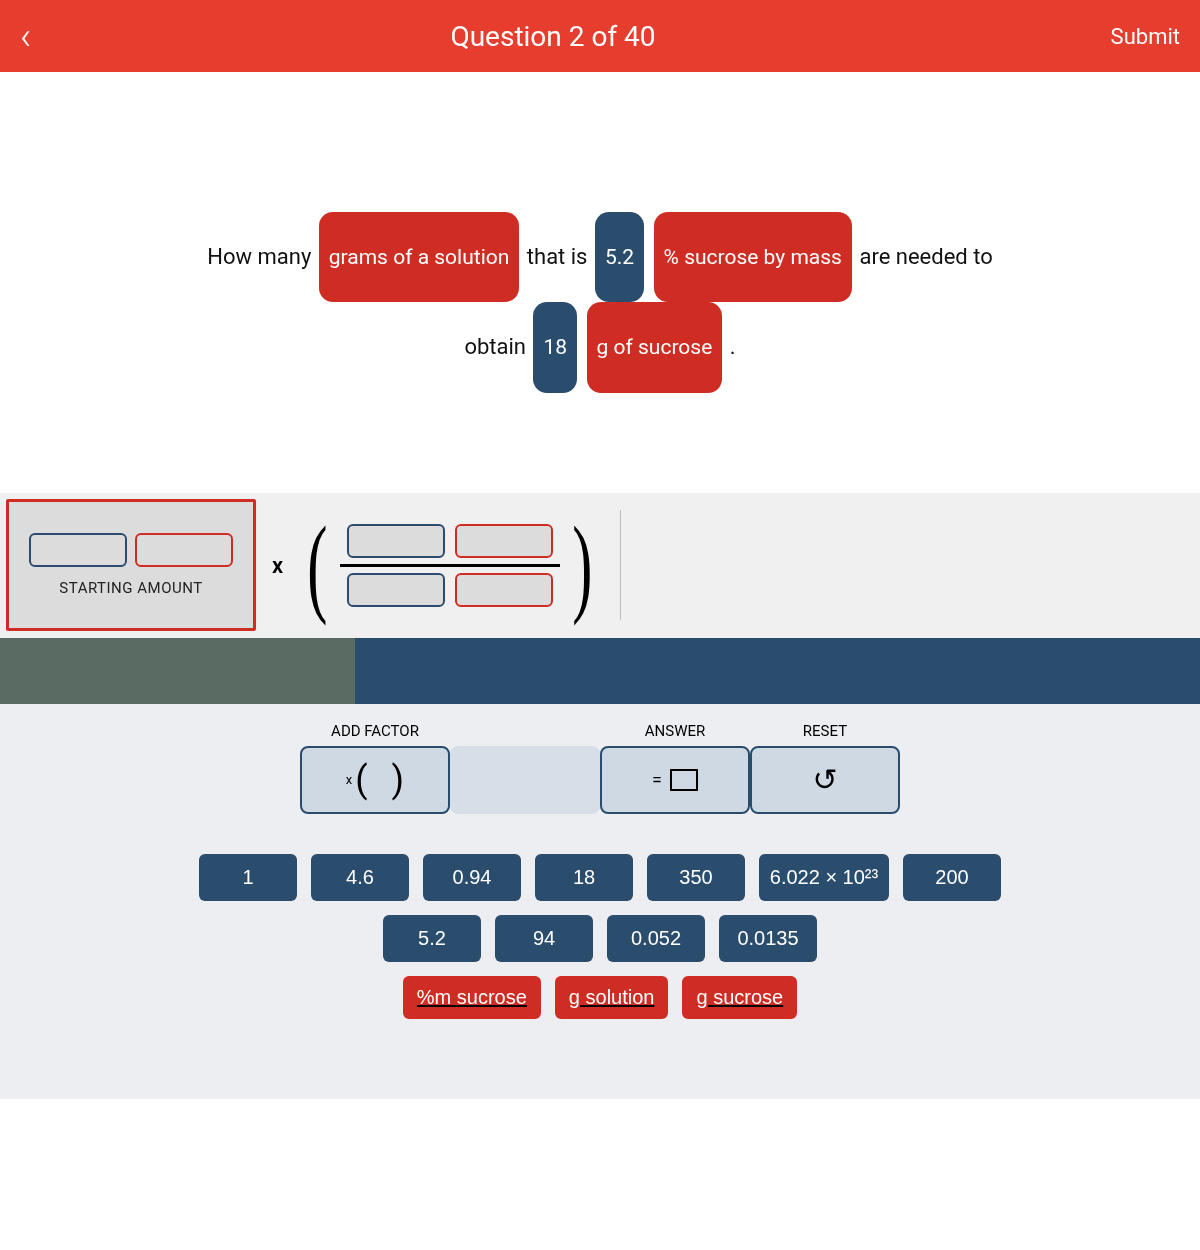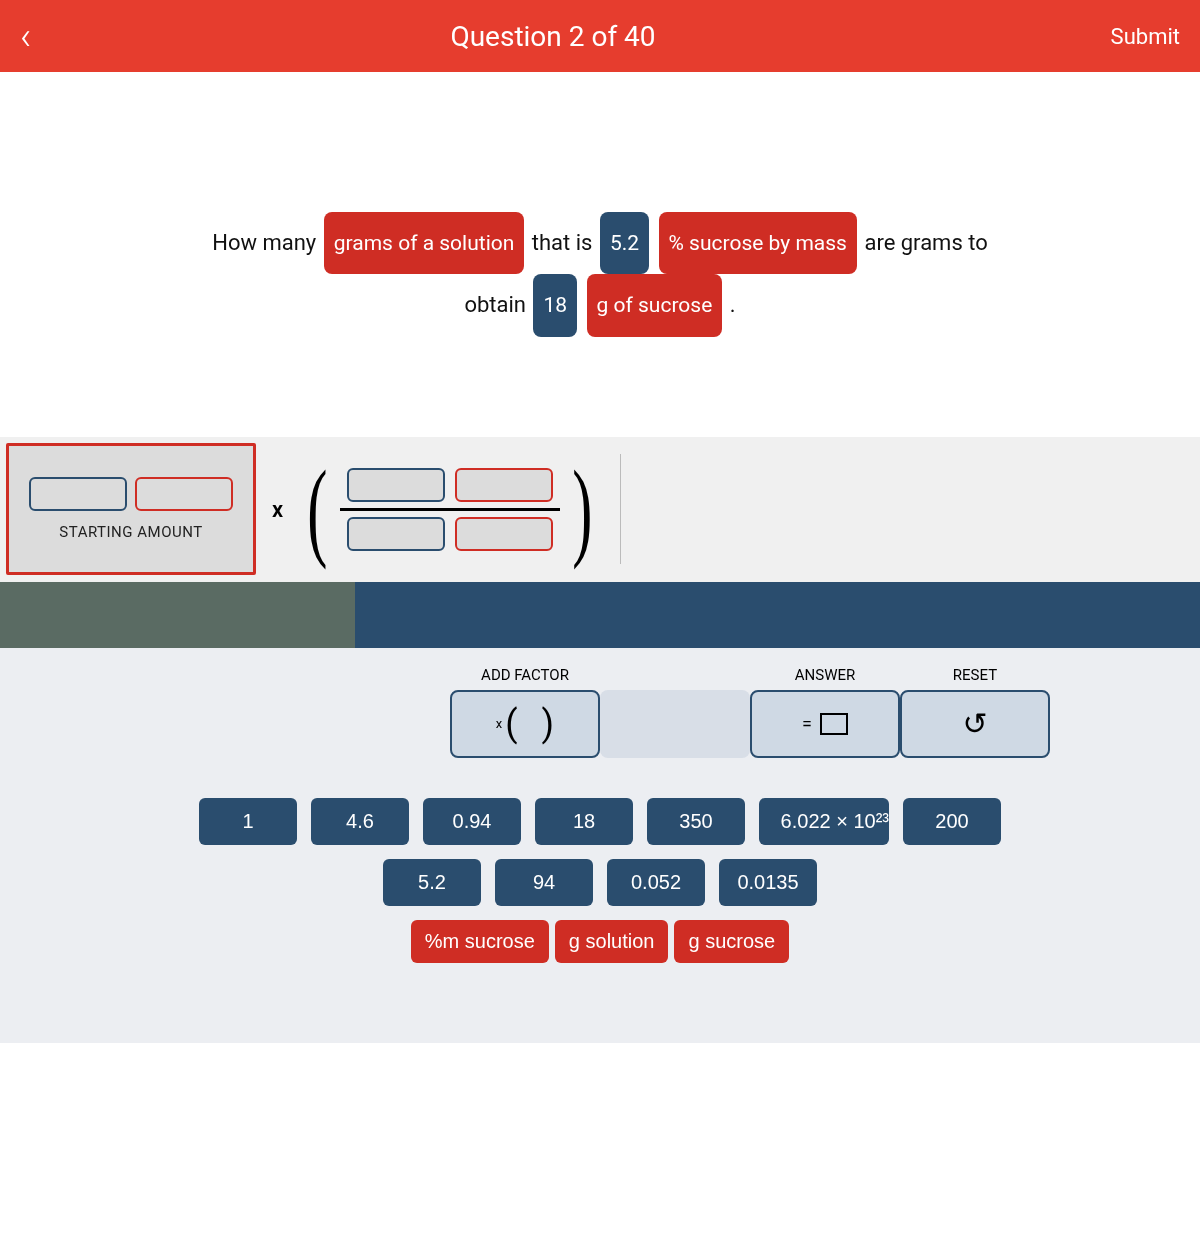--- a/index.html
+++ b/index.html
@@ -14,7 +14,7 @@
   
   .question-wrap { padding: 140px 60px 100px; text-align: center; }
   .question { font-size: 22px; line-height: 2.4; color: #111; }
-  .chip { display: inline-block; padding: 6px 10px; border-radius: 8px; color: #fff; font-size: 21px; margin: 0 2px; }
+  .chip { display: inline-block; padding: 20px 10px; border-radius: 14px; color: #fff; font-size: 21px; margin: 0 2px; }
   .chip-red { background: #cf2d24; }
   .chip-blue { background: #2a4d6e; }
 

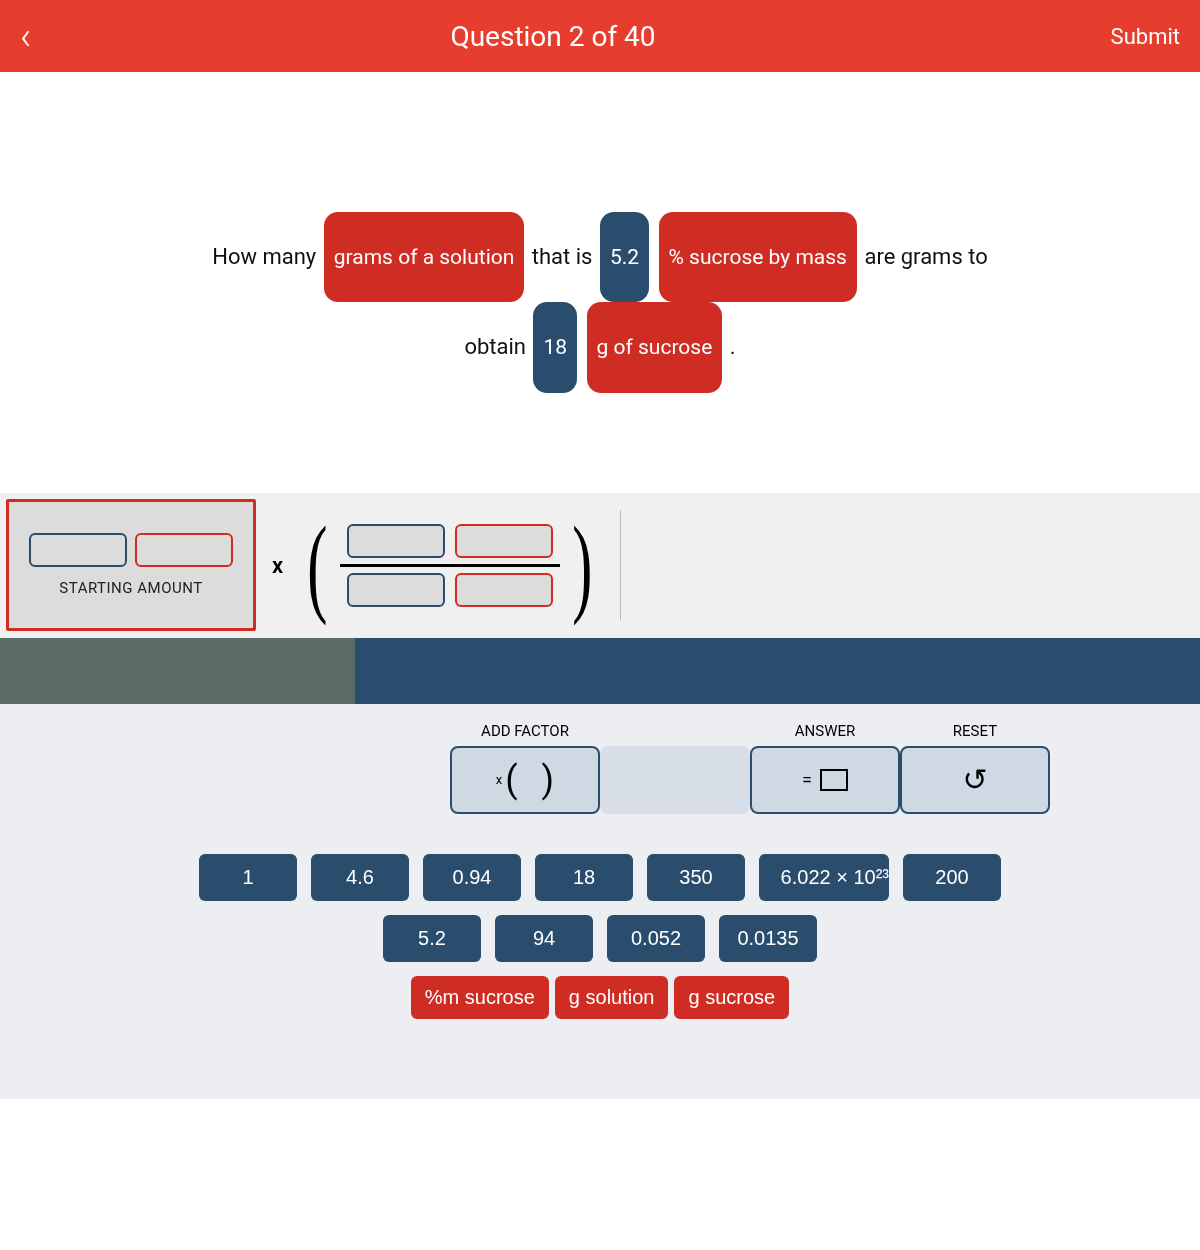--- a/index.html
+++ b/index.html
@@ -76,7 +76,7 @@
     <span>that is</span>
     <span class="chip chip-blue">5.2</span>
     <span class="chip chip-red">% sucrose by mass</span>
-    <span>are grams to</span>
+    <span>are needed to</span>
     <br>
     <span>obtain</span>
     <span class="chip chip-blue">18</span>

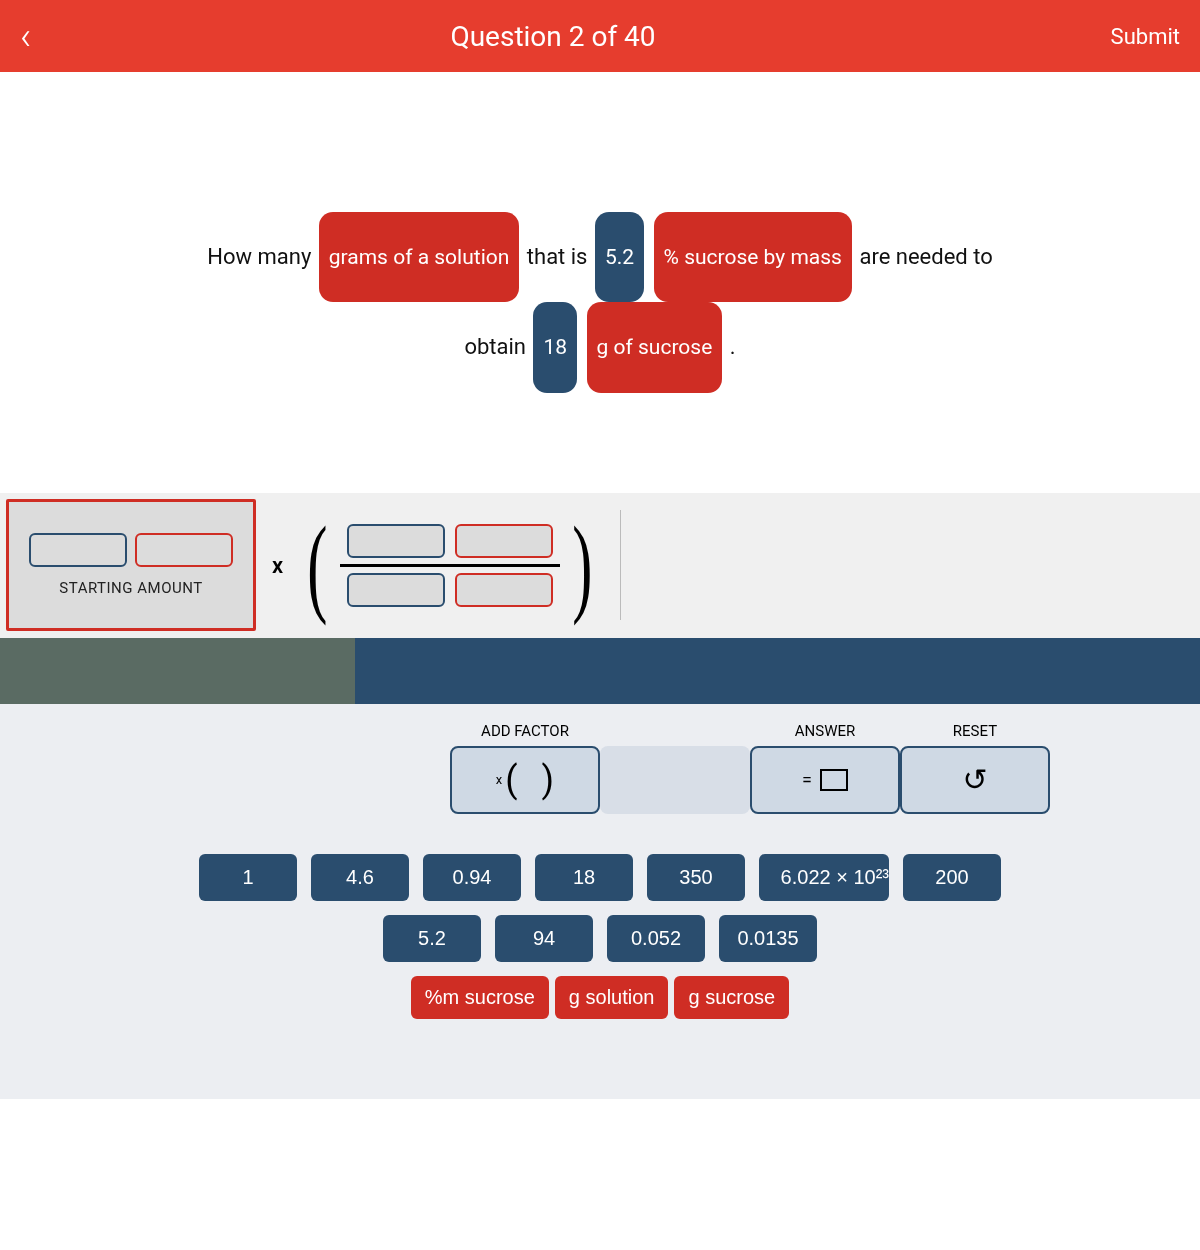--- a/index.html
+++ b/index.html
@@ -42,7 +42,7 @@
 
   
   .keypad { background: #eceef2; padding: 18px 140px 80px; }
-  .control-row { display: flex; justify-content: flex-end; align-items: flex-start; margin-bottom: 40px; padding: 0 10px; }
+  .control-row { display: flex; justify-content: center; align-items: flex-start; margin-bottom: 40px; padding: 0 10px; }
   .control-col { display: flex; flex-direction: column; align-items: center; gap: 6px; }
   .control-label { font-size: 15px; color: #000; }
   .control-btn { width: 150px; height: 68px; background: #cfd9e4; border: 2px solid #2a4d6e; border-radius: 8px; display: flex; align-items: center; justify-content: center; cursor: pointer; }

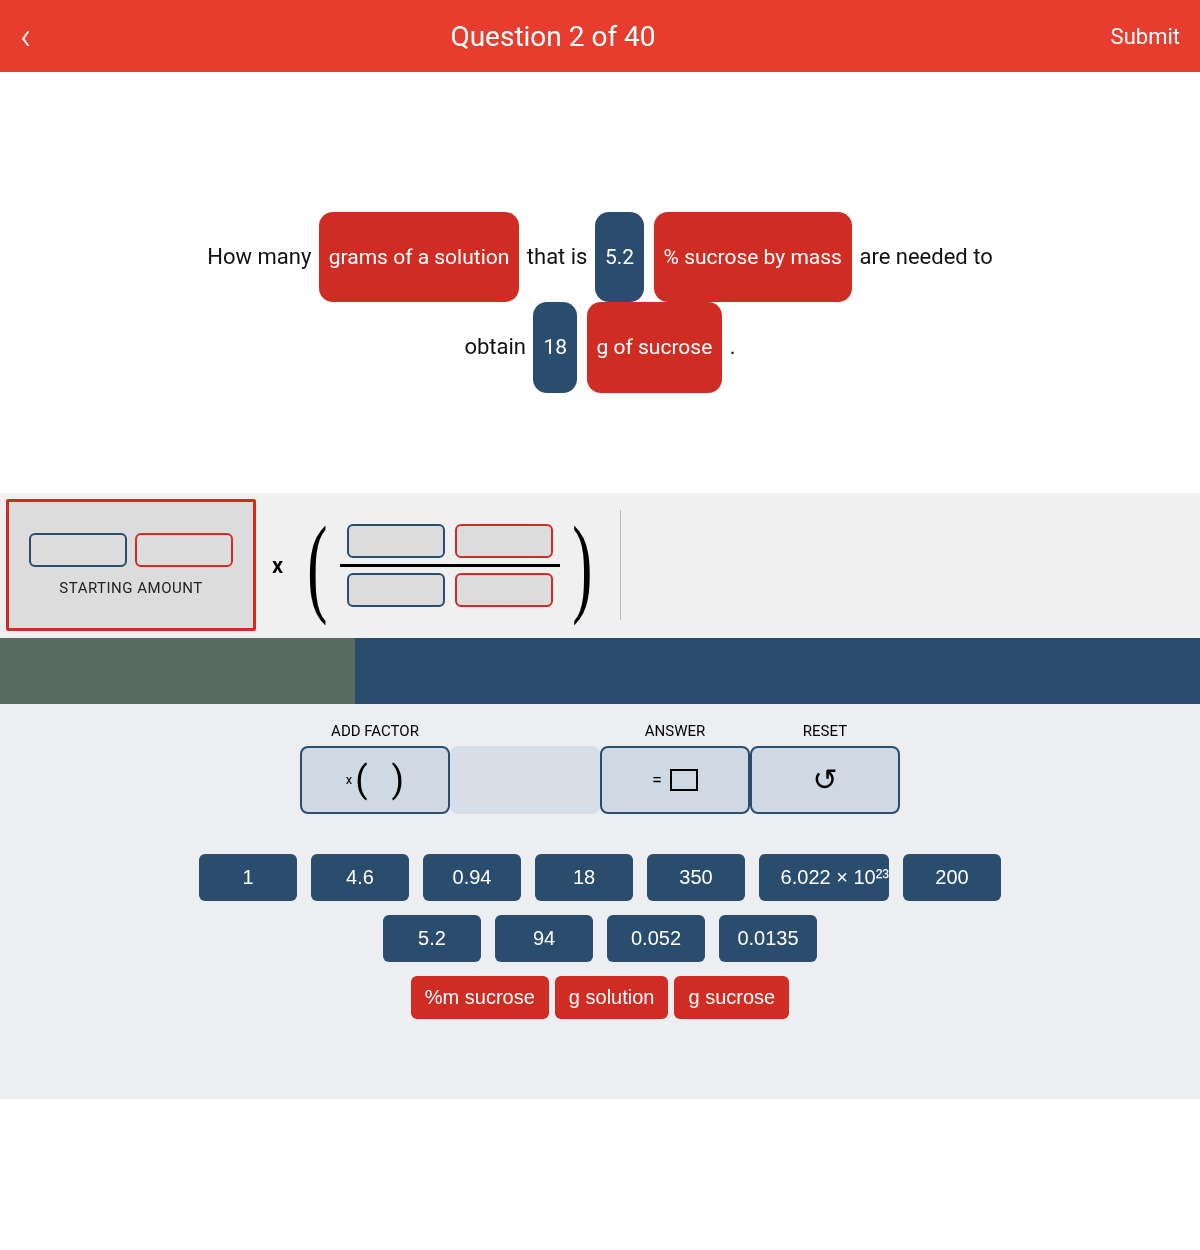--- a/index.html
+++ b/index.html
@@ -56,7 +56,7 @@
 
   .values-row { display: flex; flex-wrap: wrap; justify-content: center; gap: 14px; margin-bottom: 14px; }
   .val-btn { background: #2a4d6e; color: #fff; border: none; border-radius: 6px; padding: 12px 0; width: 98px; font-size: 20px; cursor: pointer; text-align:center; }
-  .val-btn.wide { width: 130px; text-align: right; }
+  .val-btn.wide { width: 130px; }
   .unit-row { display: flex; justify-content: center; gap: 6px; }
   .unit-btn { background: #cf2d24; color: #fff; border: none; border-radius: 6px; padding: 10px 14px; font-size: 20px; cursor: pointer; }
 </style>

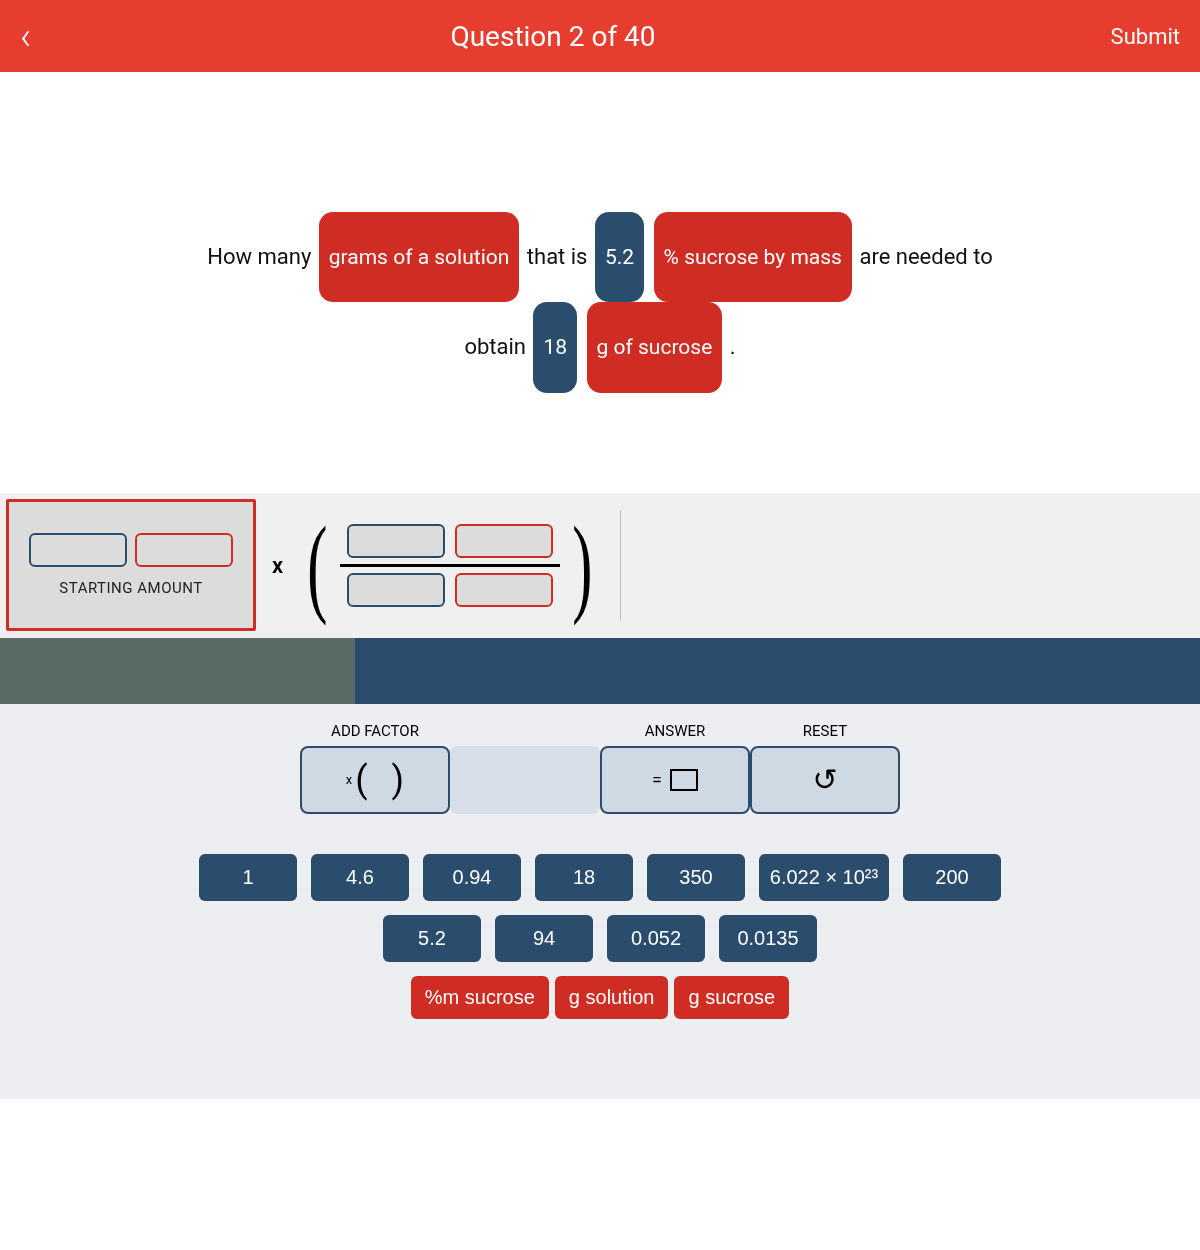--- a/index.html
+++ b/index.html
@@ -57,7 +57,7 @@
   .values-row { display: flex; flex-wrap: wrap; justify-content: center; gap: 14px; margin-bottom: 14px; }
   .val-btn { background: #2a4d6e; color: #fff; border: none; border-radius: 6px; padding: 12px 0; width: 98px; font-size: 20px; cursor: pointer; text-align:center; }
   .val-btn.wide { width: 130px; }
-  .unit-row { display: flex; justify-content: center; gap: 6px; }
+  .unit-row { display: flex; justify-content: center; gap: 14px; text-decoration: underline; }
   .unit-btn { background: #cf2d24; color: #fff; border: none; border-radius: 6px; padding: 10px 14px; font-size: 20px; cursor: pointer; }
 </style>
 </head>

